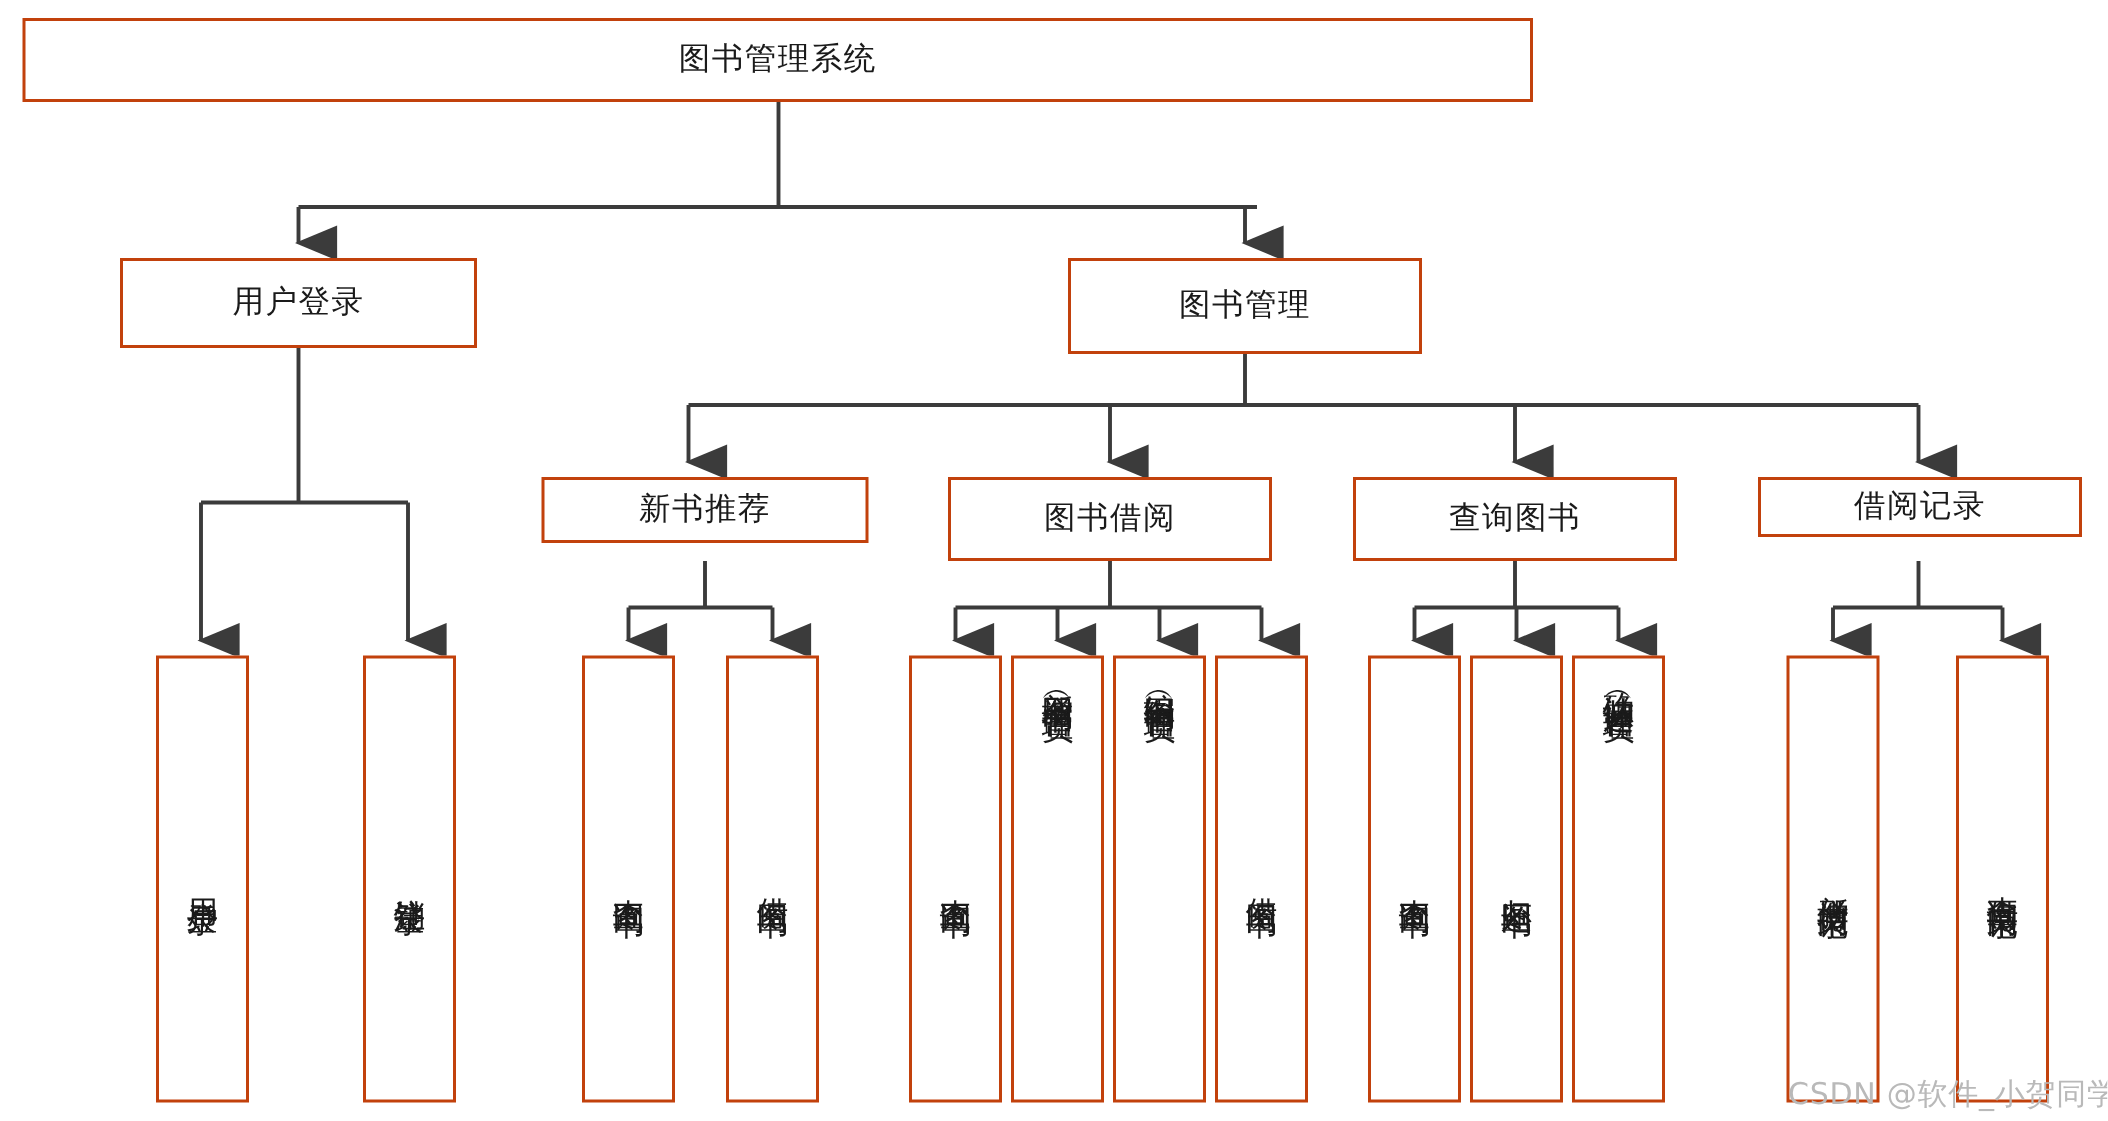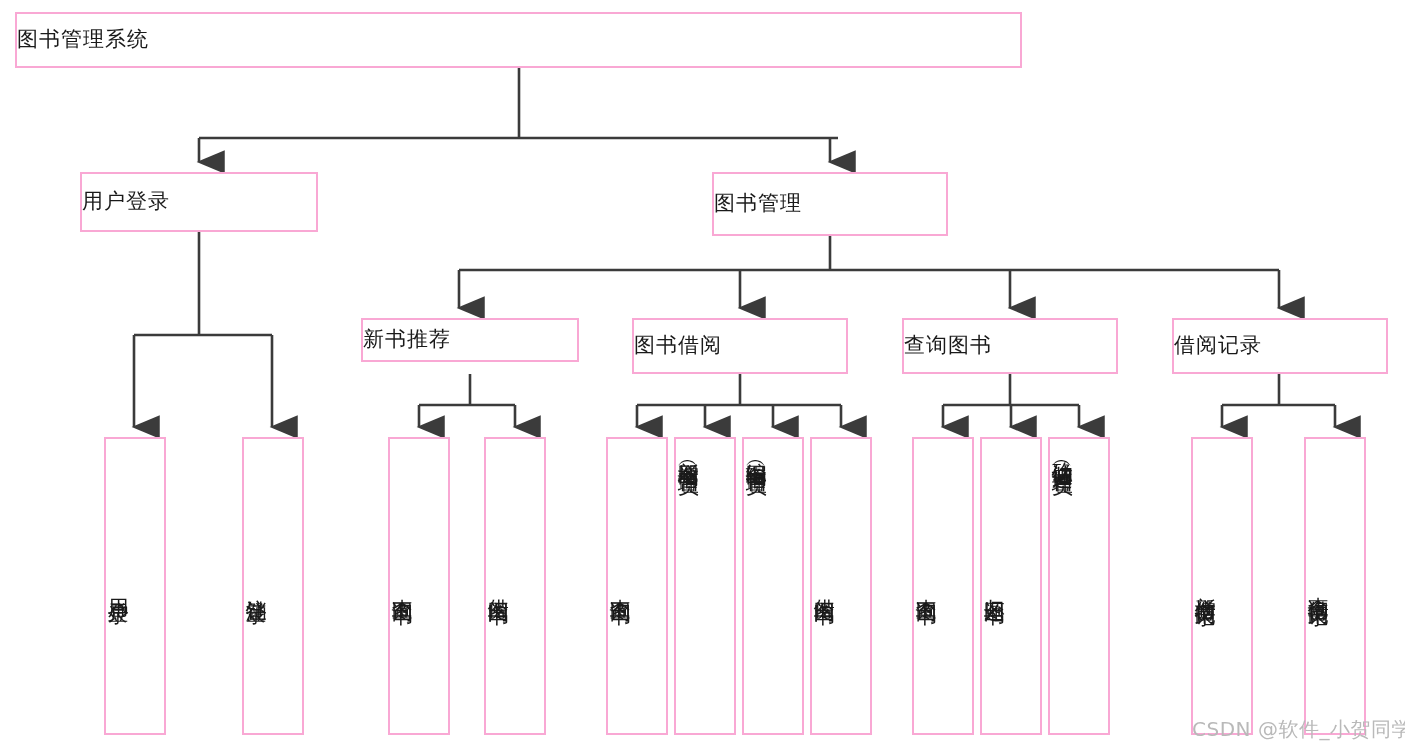--- a/index.html
+++ b/index.html
@@ -26,10 +26,11 @@
   .node {
     position: absolute;
     box-sizing: border-box;
-    border: 2px solid #f9a8d4;
+    border: 2px solid #c2410c;
     background: #ffffff;
     display: flex;
     align-items: center;
+    justify-content: center;
     color: #1a1a1a;
   }
   .node-h .label {

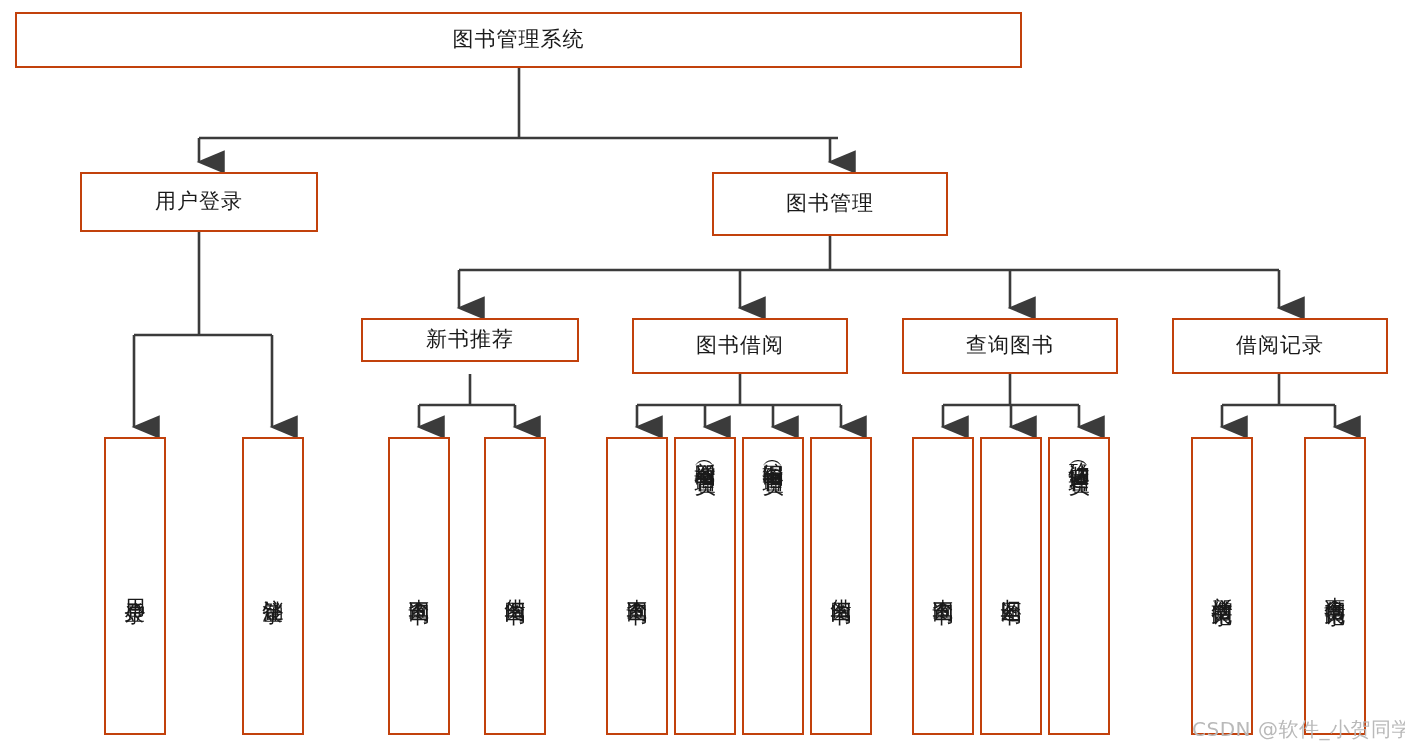--- a/index.html
+++ b/index.html
@@ -138,7 +138,7 @@
   <div class="node node-h" style="left:902px; top:318px; width:216px; height:56px;">
     <span class="label">查询图书</span>
   </div>
-  <div class="node node-h" style="left:1172px; top:318px; width:216px; height:56px;">
+  <div class="node node-h" style="left:1172px; top:318px; width:216px; height:40px;">
     <span class="label">借阅记录</span>
   </div>
 

